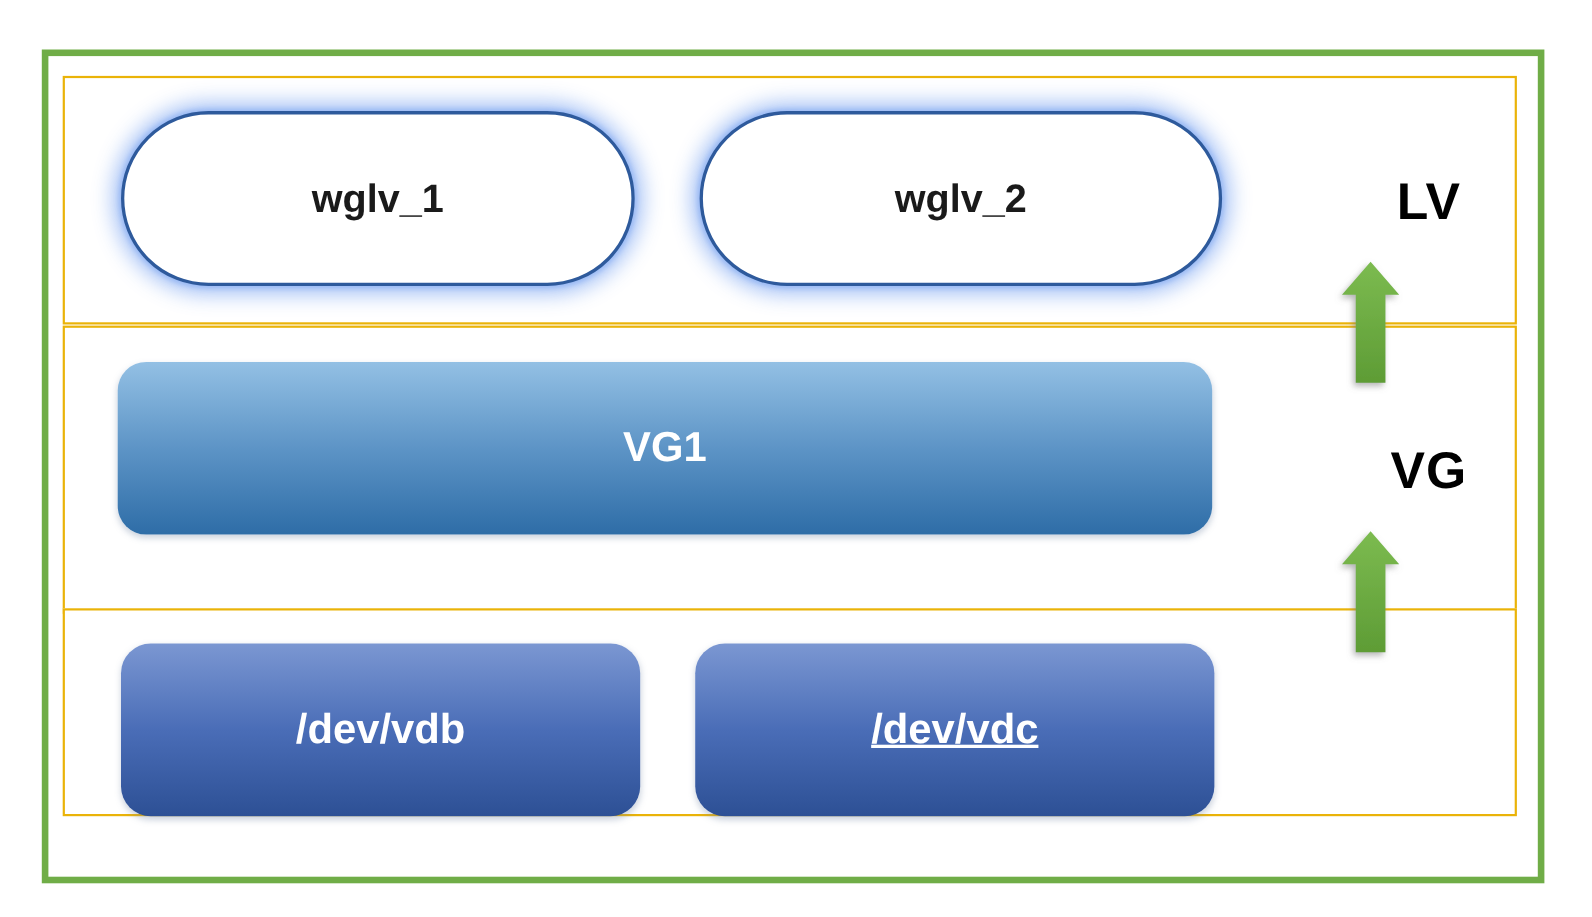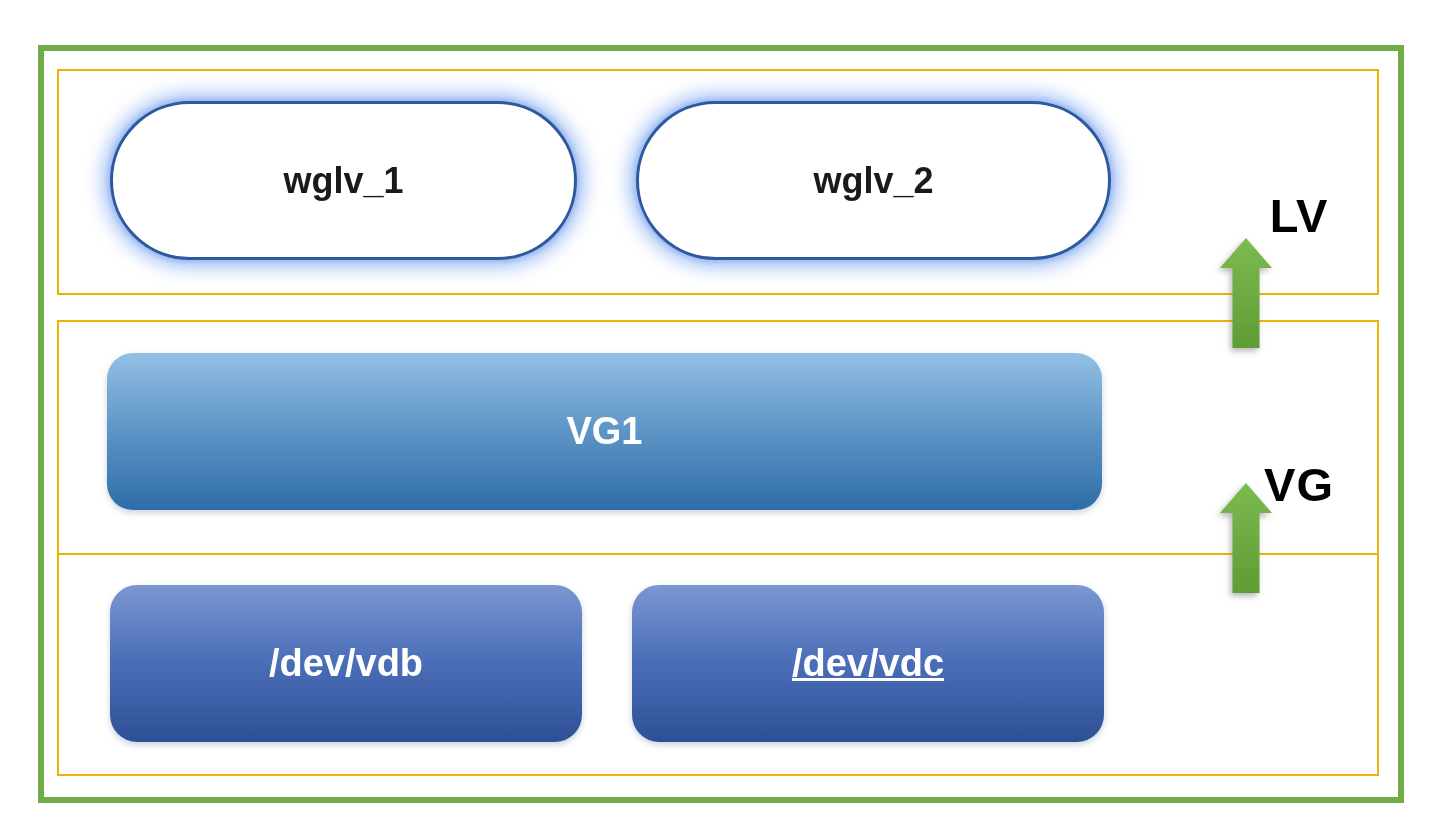--- a/index.html
+++ b/index.html
@@ -88,7 +88,6 @@
     font-weight: bold;
     color: #000000;
     letter-spacing: 1px;
-    margin-top: 33px;
   }
 
   .up-arrow {

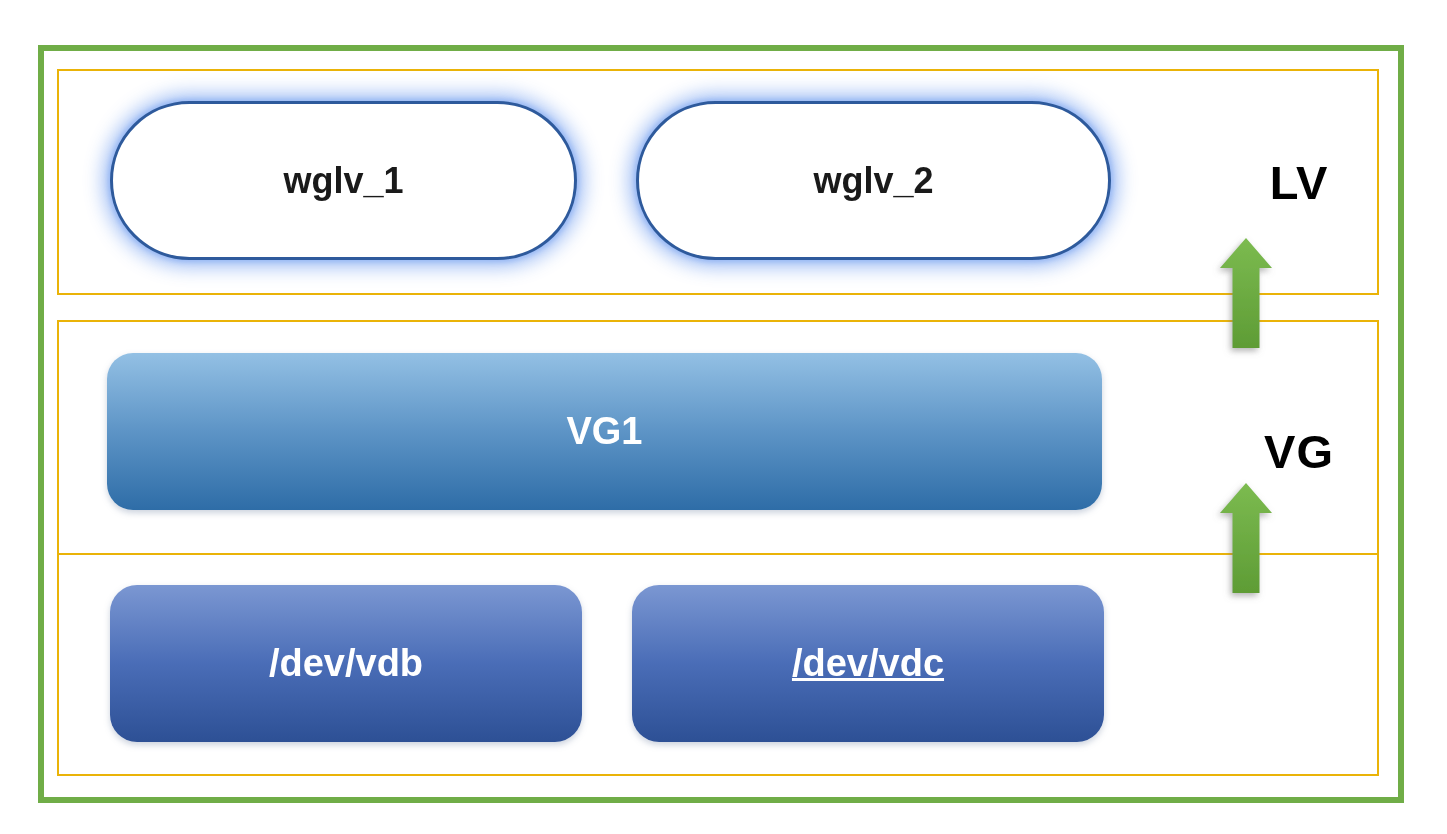--- a/index.html
+++ b/index.html
@@ -27,7 +27,7 @@
     background: #ffffff;
   }
   .layer-lv { top: 69px;  height: 226px; }
-  .layer-vg { top: 320px; height: 262px; }
+  .layer-vg { top: 296px; height: 262px; }
   .layer-pv { top: 553px; height: 223px; }
 
   .node {

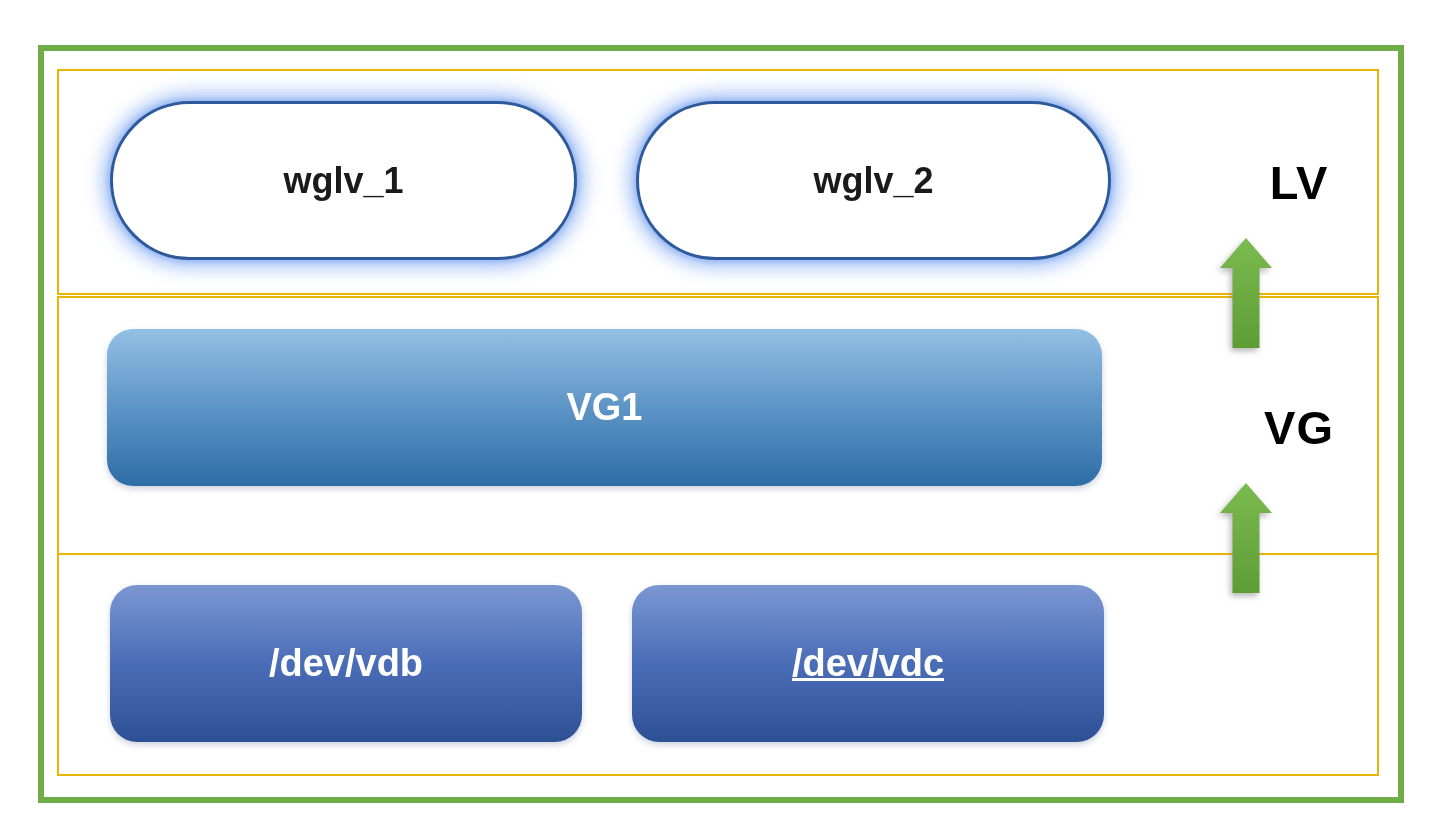--- a/index.html
+++ b/index.html
@@ -28,7 +28,7 @@
   }
   .layer-lv { top: 69px;  height: 226px; }
   .layer-vg { top: 296px; height: 262px; }
-  .layer-pv { top: 553px; height: 223px; }
+  .layer-pv { top: 553px; height: 189px; }
 
   .node {
     position: absolute;

